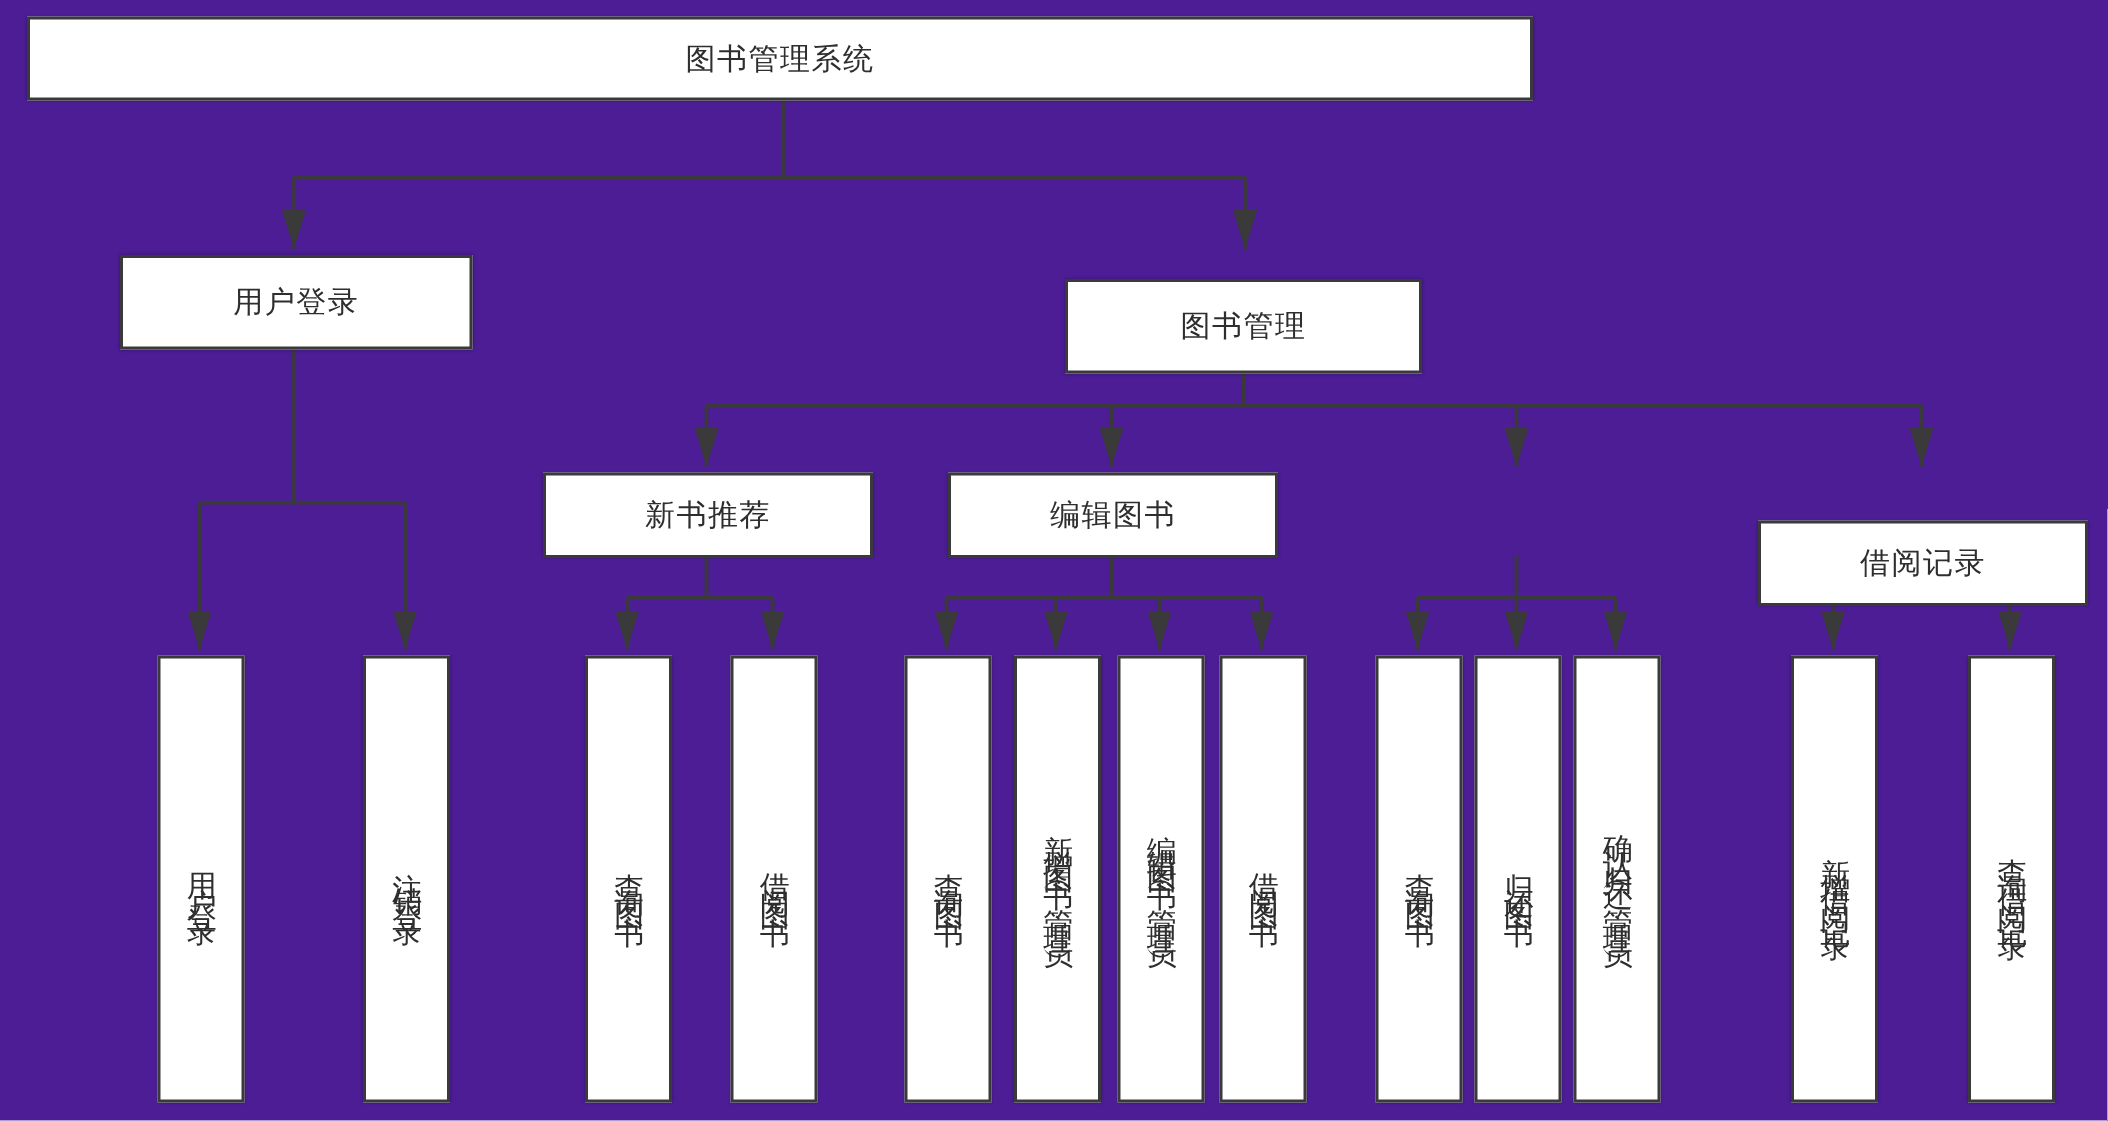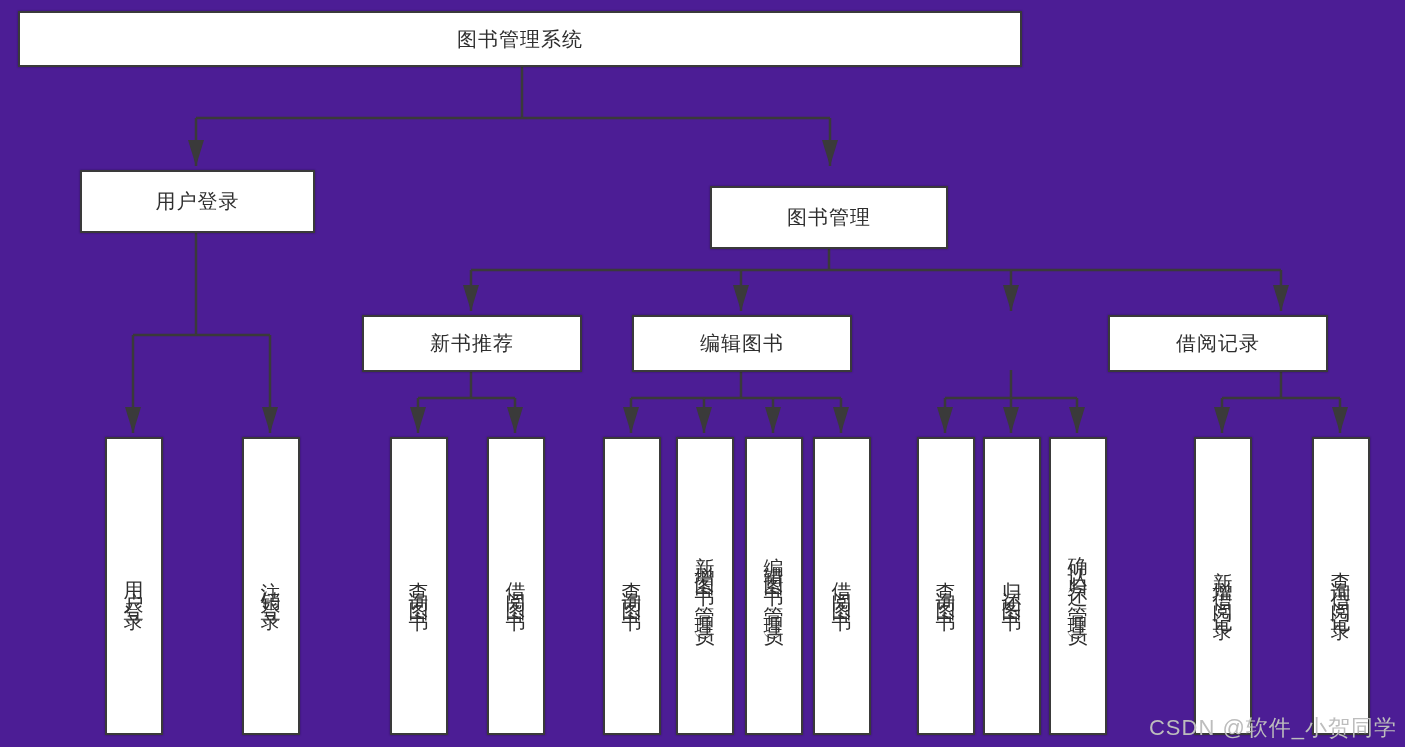--- a/index.html
+++ b/index.html
@@ -54,7 +54,7 @@
   .l3-0 { left: 362px; }
   .l3-1 { left: 632px; }
   .l3-2 { left: 902px; }
-  .l3-3 { left: 1108px; }
+  .l3-3 { left: 1172px; margin-top: 32px; }
   
   .leaf        { top: 437px;  width: 54px; height: 294px; }
   .leaf-a0 { left: 105px; }  .leaf-a1 { left: 242px; }

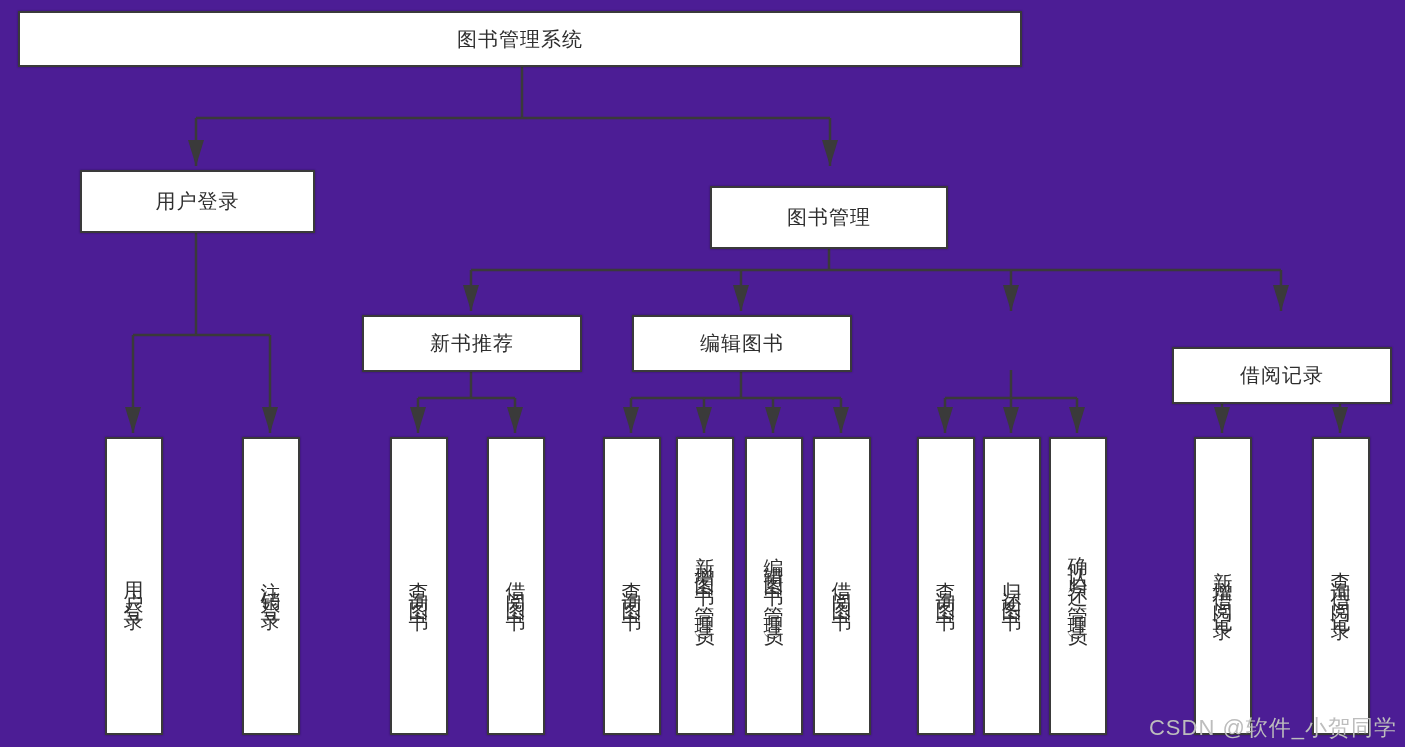--- a/index.html
+++ b/index.html
@@ -162,7 +162,6 @@
   <div class="node v-node leaf leaf-e0">新增借阅记录</div>
   <div class="node v-node leaf leaf-e1">查询借阅记录</div>
 
-  <div class="watermark">CSDN @软件_小贺同学</div>
 
 </div>
 

